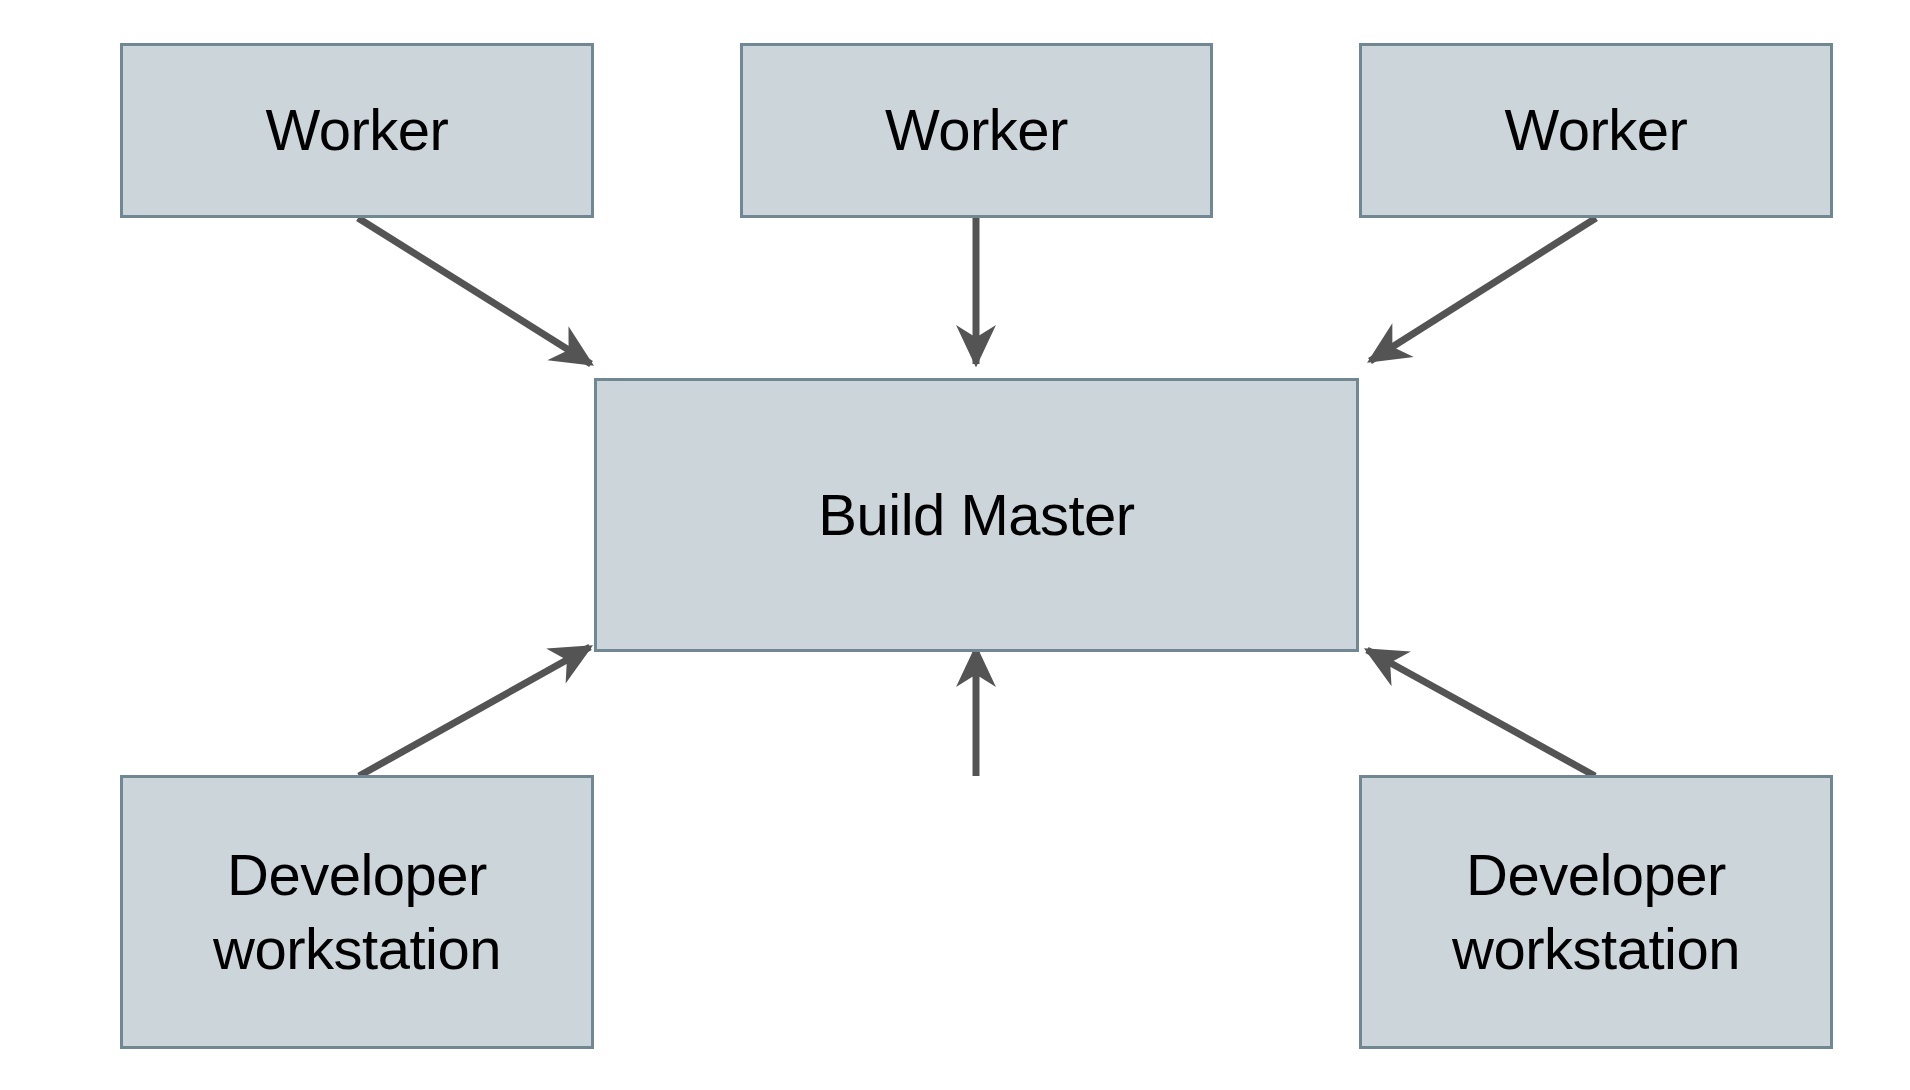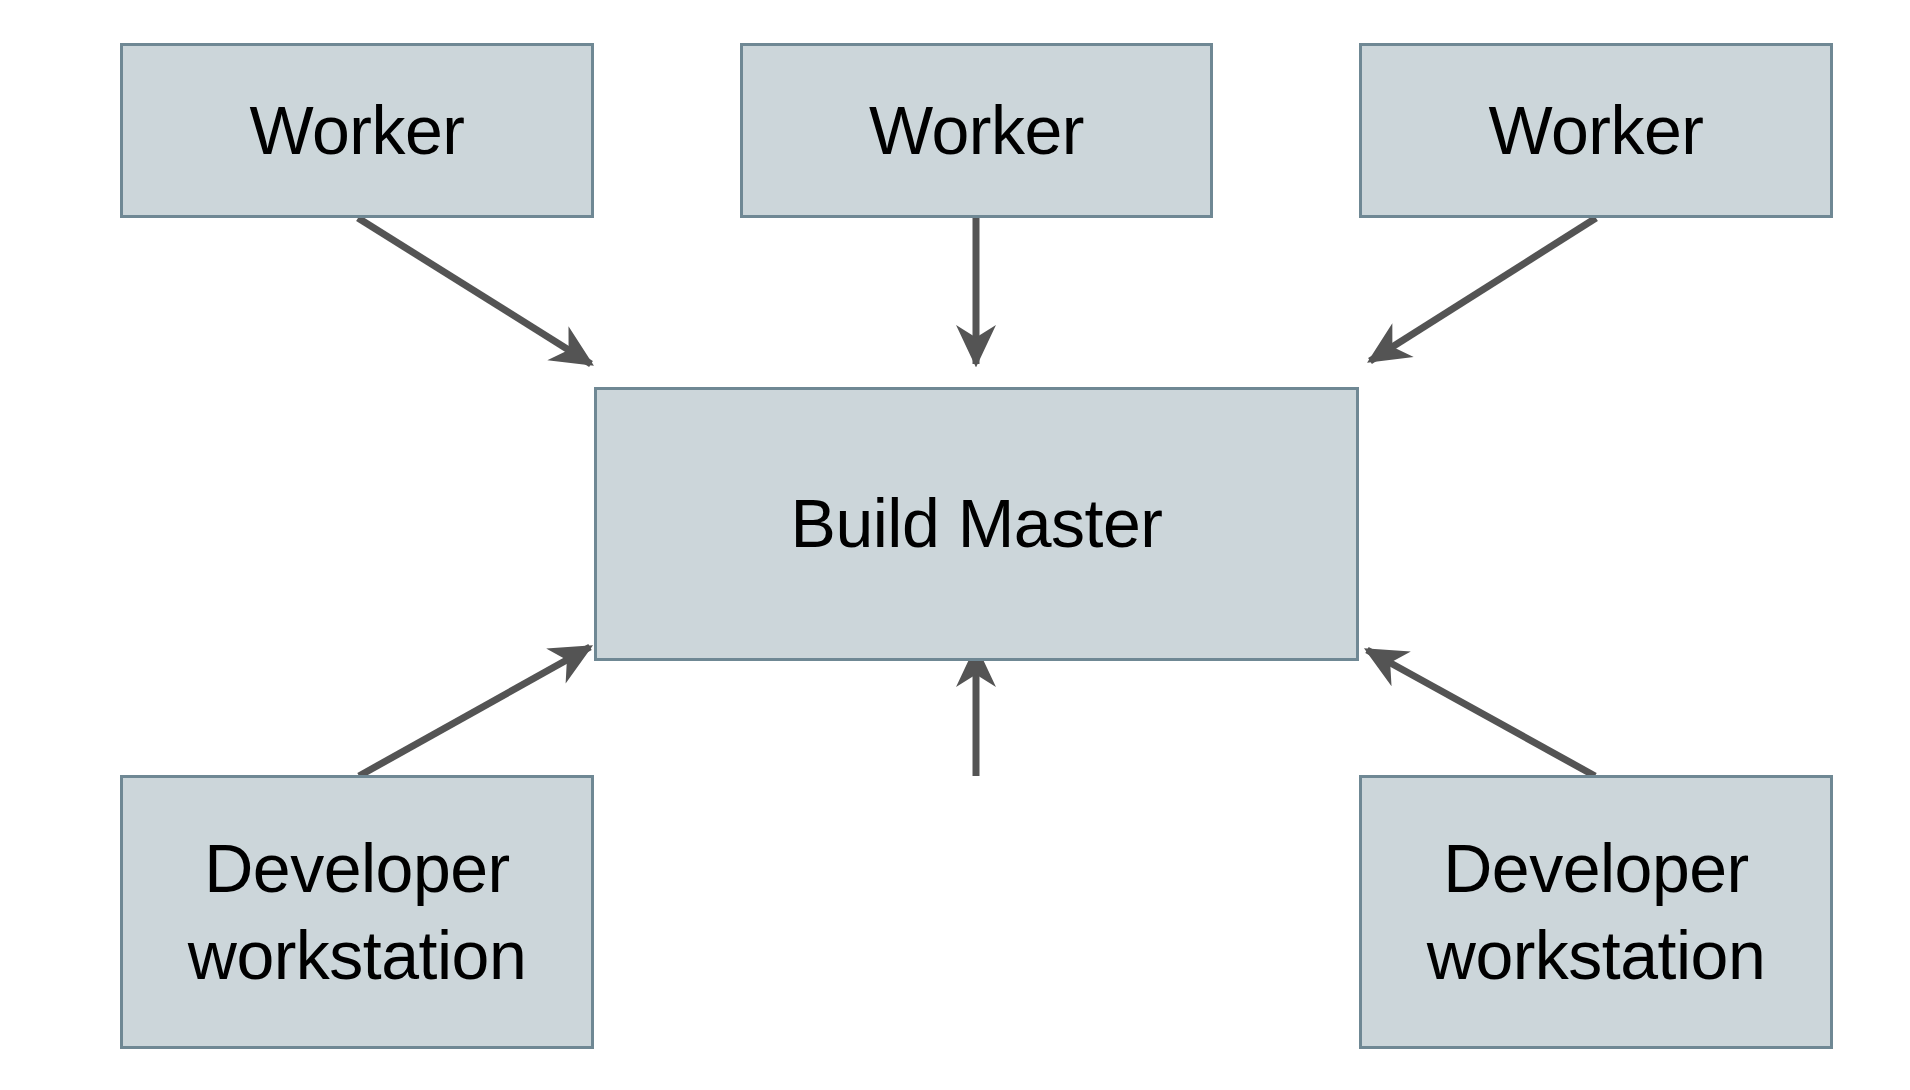--- a/index.html
+++ b/index.html
@@ -40,7 +40,7 @@
   }
   .node-label {
     color: #000000;
-    font-size: 68px;
+    font-size: 58px;
     font-weight: 400;
     line-height: 1.28;
     letter-spacing: -0.5px;

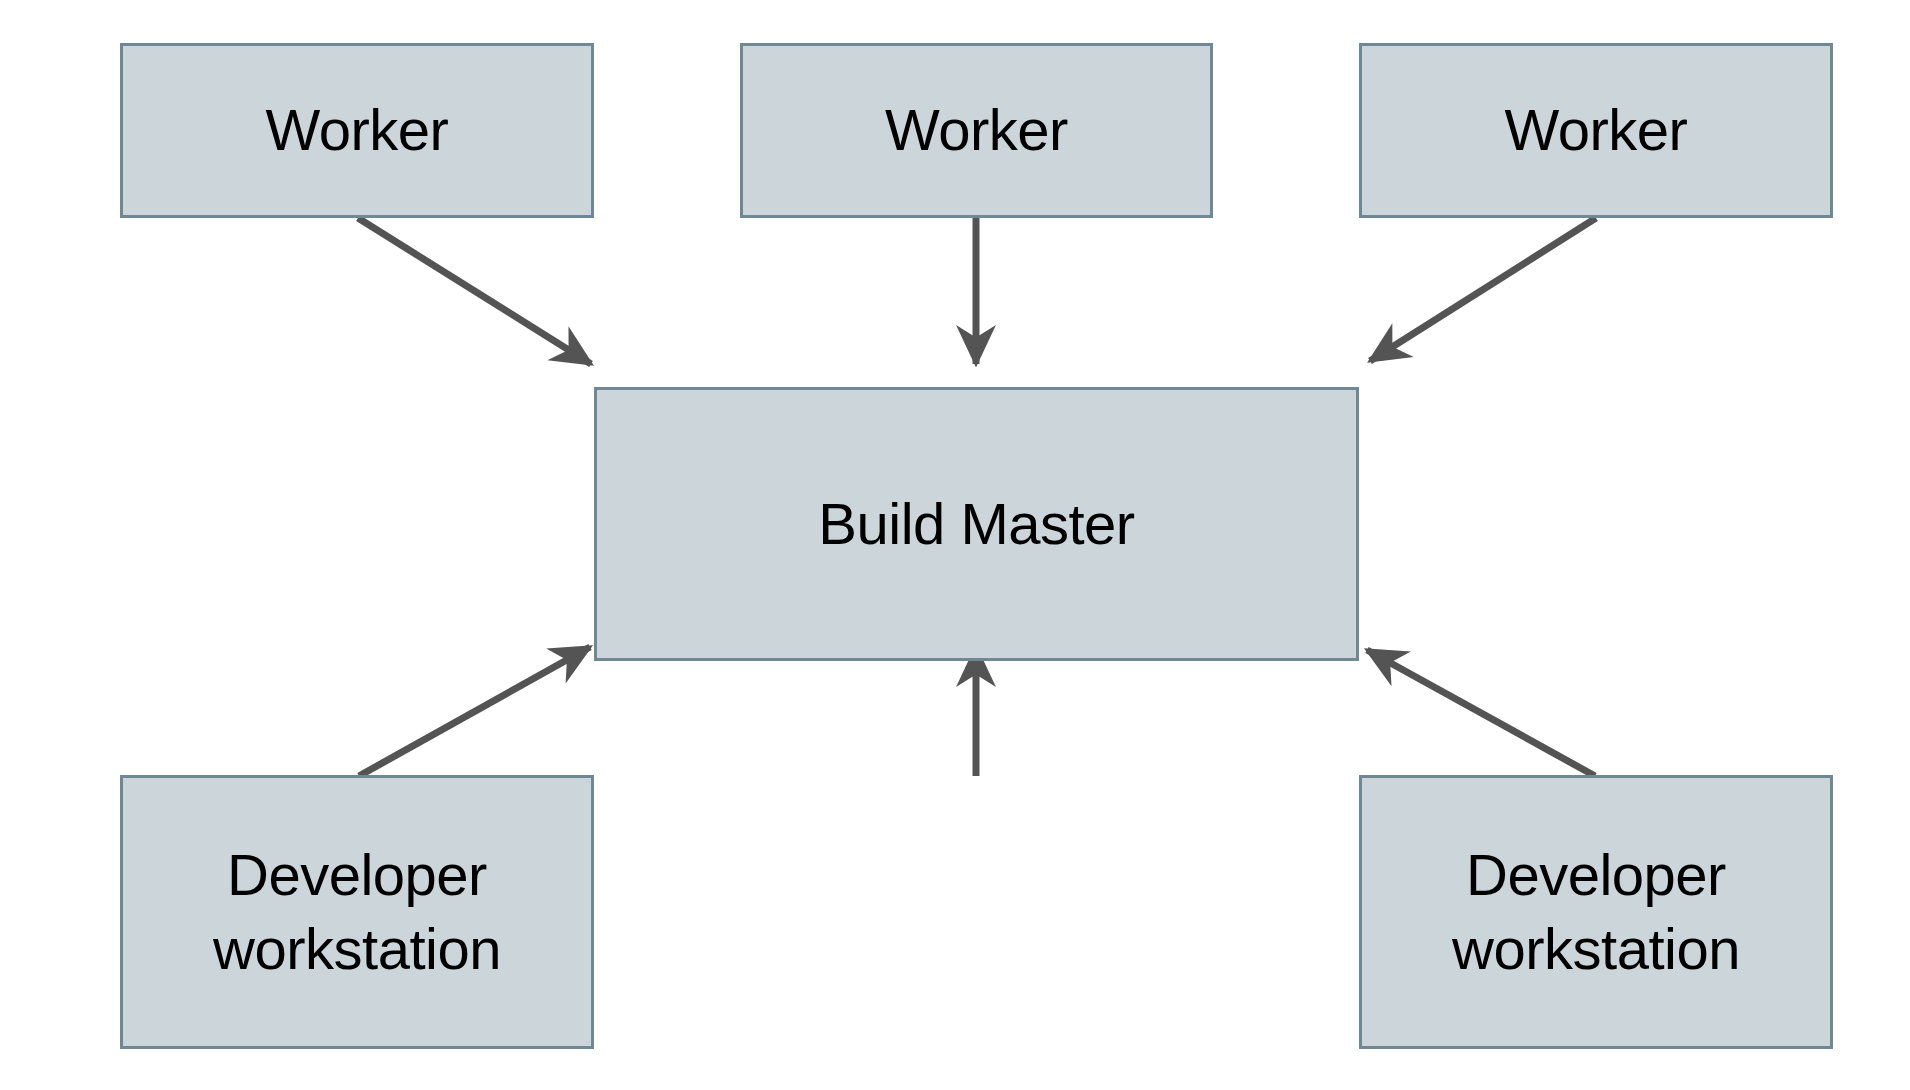--- a/index.html
+++ b/index.html
@@ -51,7 +51,7 @@
   .node-worker-2 { left: 740px; top: 43px;  width: 473px; height: 175px; }
   .node-worker-3 { left: 1359px; top: 43px; width: 474px; height: 175px; }
   
-  .node-build-master { left: 594px; top: 387px; width: 765px; height: 274px; }
+  .node-build-master { left: 594px; top: 378px; width: 765px; height: 274px; }
   
   .node-dev-left  { left: 120px;  top: 775px; width: 474px; height: 274px; }
   .node-ci-server { left: 740px;  top: 775px; width: 473px; height: 274px; }

